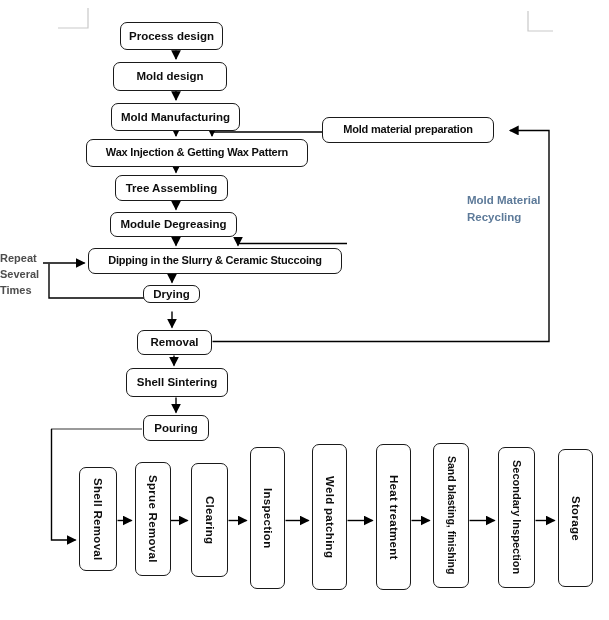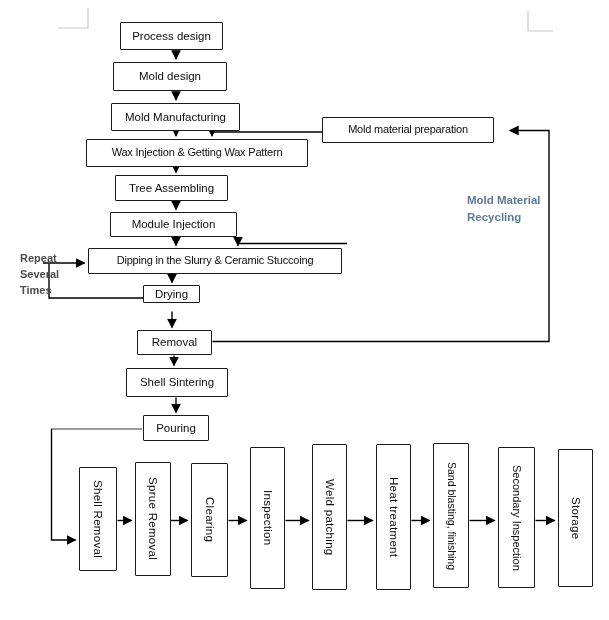--- a/index.html
+++ b/index.html
@@ -10,9 +10,9 @@
   .wires{position:absolute;left:0;top:0;pointer-events:none;}
   .node{
     position:absolute;box-sizing:border-box;background:#ffffff;
-    border:1.6px solid #1a1a1a;border-radius:1px;
+    border:1.6px solid #1a1a1a;border-radius:7px;
     display:flex;align-items:center;justify-content:center;
-    font-weight:normal;font-size:11.5px;color:#0d0d0d;
+    font-weight:bold;font-size:11.5px;color:#0d0d0d;
     white-space:nowrap;text-align:center;line-height:1.05;
   }
   .fs11{font-size:11px;letter-spacing:-0.2px;}

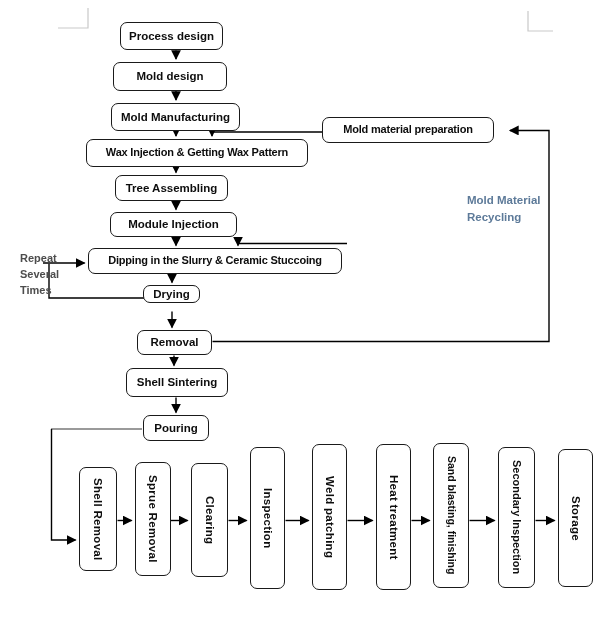--- a/index.html
+++ b/index.html
@@ -83,7 +83,7 @@
   <div class="node" style="left:111px;top:103px;width:129px;height:28px">Mold Manufacturing</div>
   <div class="node fs11" style="left:86px;top:139px;width:222px;height:28px">Wax Injection &amp; Getting Wax Pattern</div>
   <div class="node" style="left:115px;top:175px;width:113px;height:26px">Tree Assembling</div>
-  <div class="node" style="left:110px;top:212px;width:127px;height:25px">Module Injection</div>
+  <div class="node" style="left:110px;top:212px;width:127px;height:25px">Module Degreasing</div>
   <div class="node fs11" style="left:88px;top:248px;width:254px;height:26px">Dipping in the Slurry &amp; Ceramic Stuccoing</div>
   <div class="node" style="left:143px;top:285px;width:57px;height:18px">Drying</div>
   <div class="node" style="left:137px;top:330px;width:75px;height:25px">Removal</div>

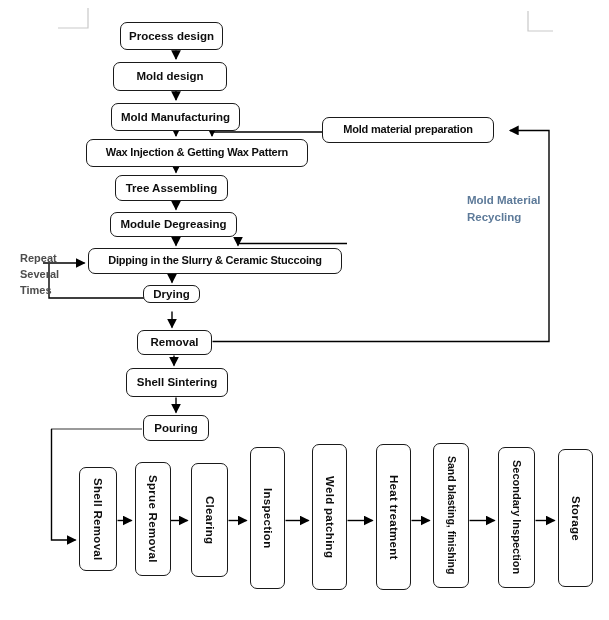--- a/index.html
+++ b/index.html
@@ -92,7 +92,7 @@
 
   <div class="node fs11" style="left:322px;top:117px;width:172px;height:26px">Mold material preparation</div>
 
-  <div class="note" style="left: 20px; top: 250px; width: 50px; color: rgb(77, 77, 77);">Repeat Several Times</div>
+  <div class="note" style="left: 0; top: 250px; width: 50px; color: rgb(77, 77, 77);">Repeat Several Times</div>
   <div class="note note-recycle" style="left: 467px; top: 192px; width: 96px; color: rgb(93, 122, 153);">Mold Material Recycling</div>
 
   <div class="node vert" style="left:79px;top:467px;width:38px;height:104px">Shell Removal</div>

